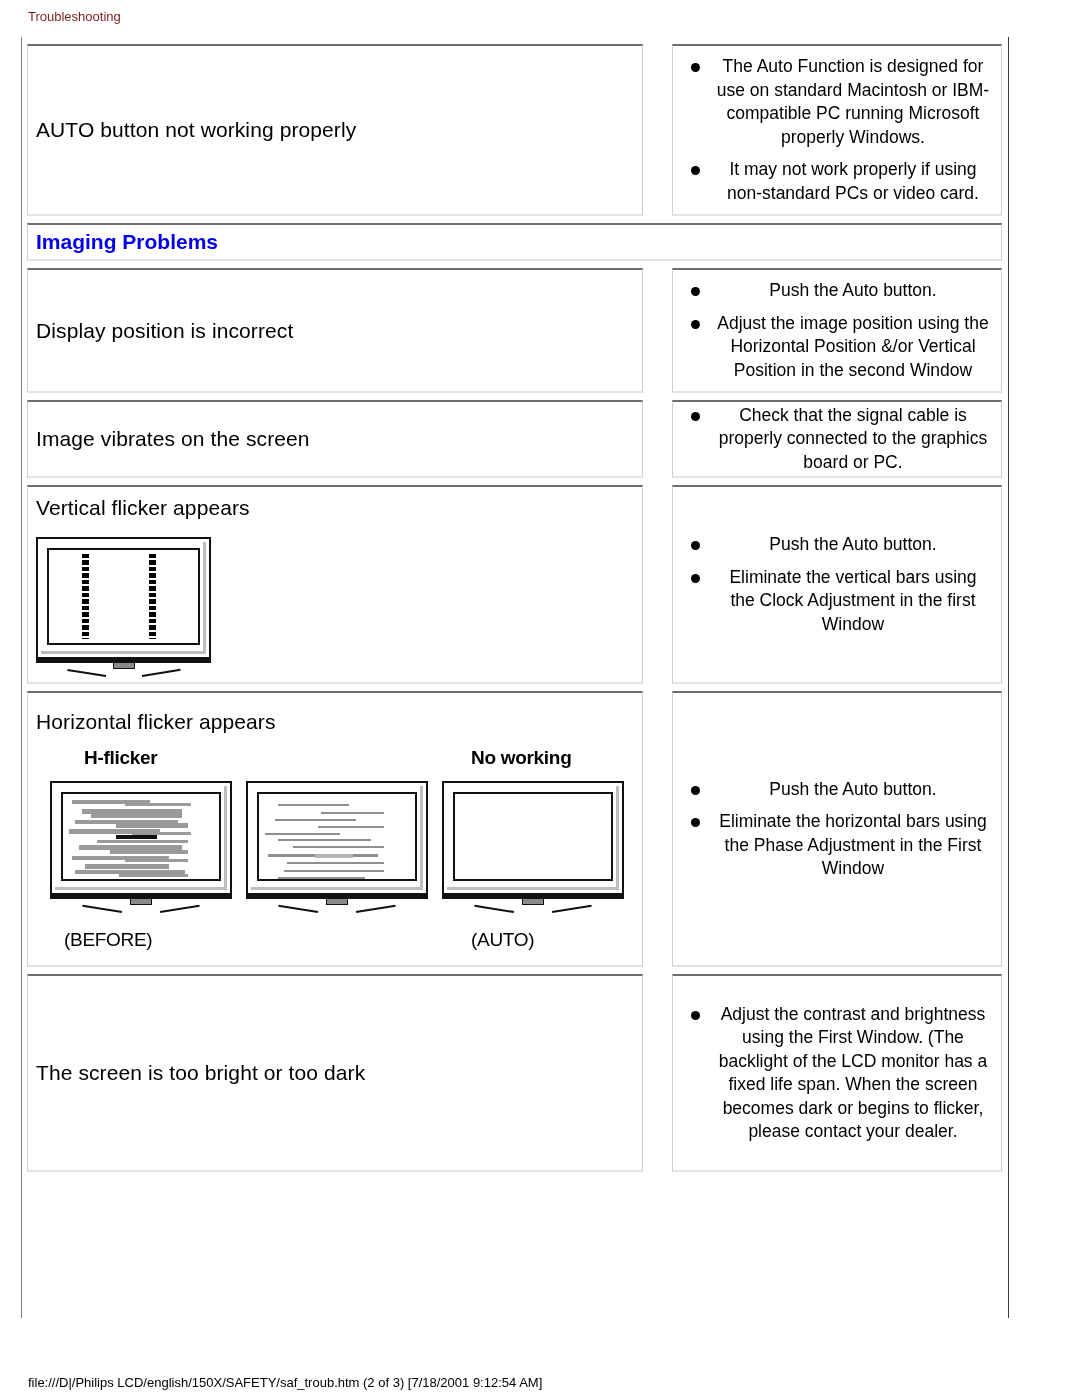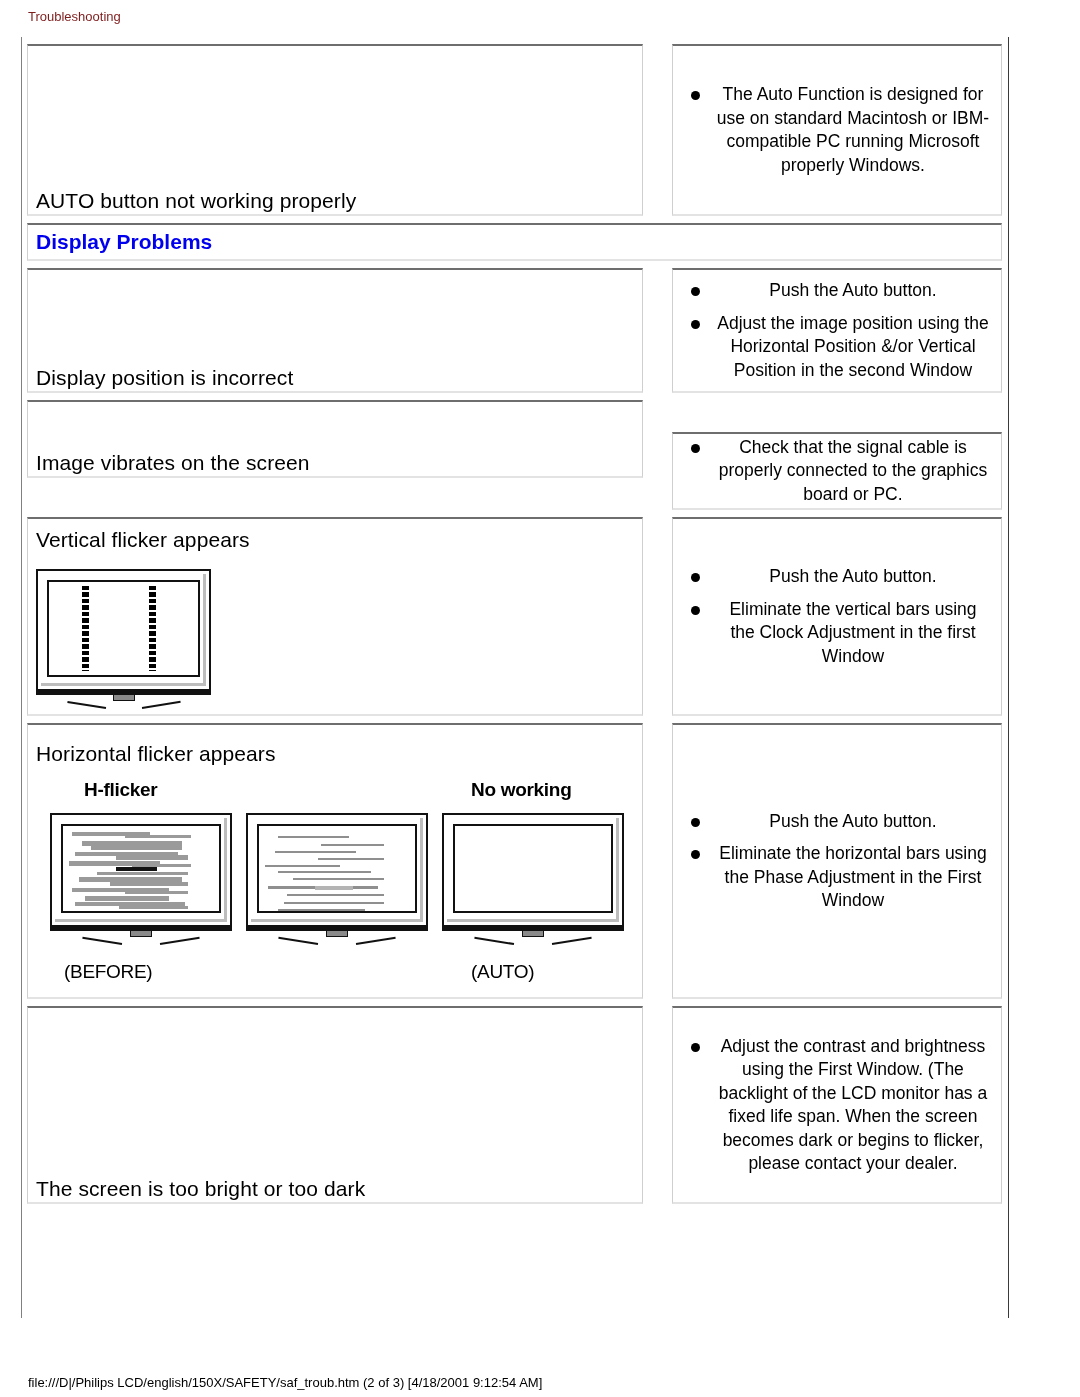--- a/index.html
+++ b/index.html
@@ -75,7 +75,7 @@
     margin-right: 29px;
     display: flex;
     flex-direction: column;
-    justify-content: flex-end;
+    justify-content: center;
   }
   .cell-right {
     width: 360px;

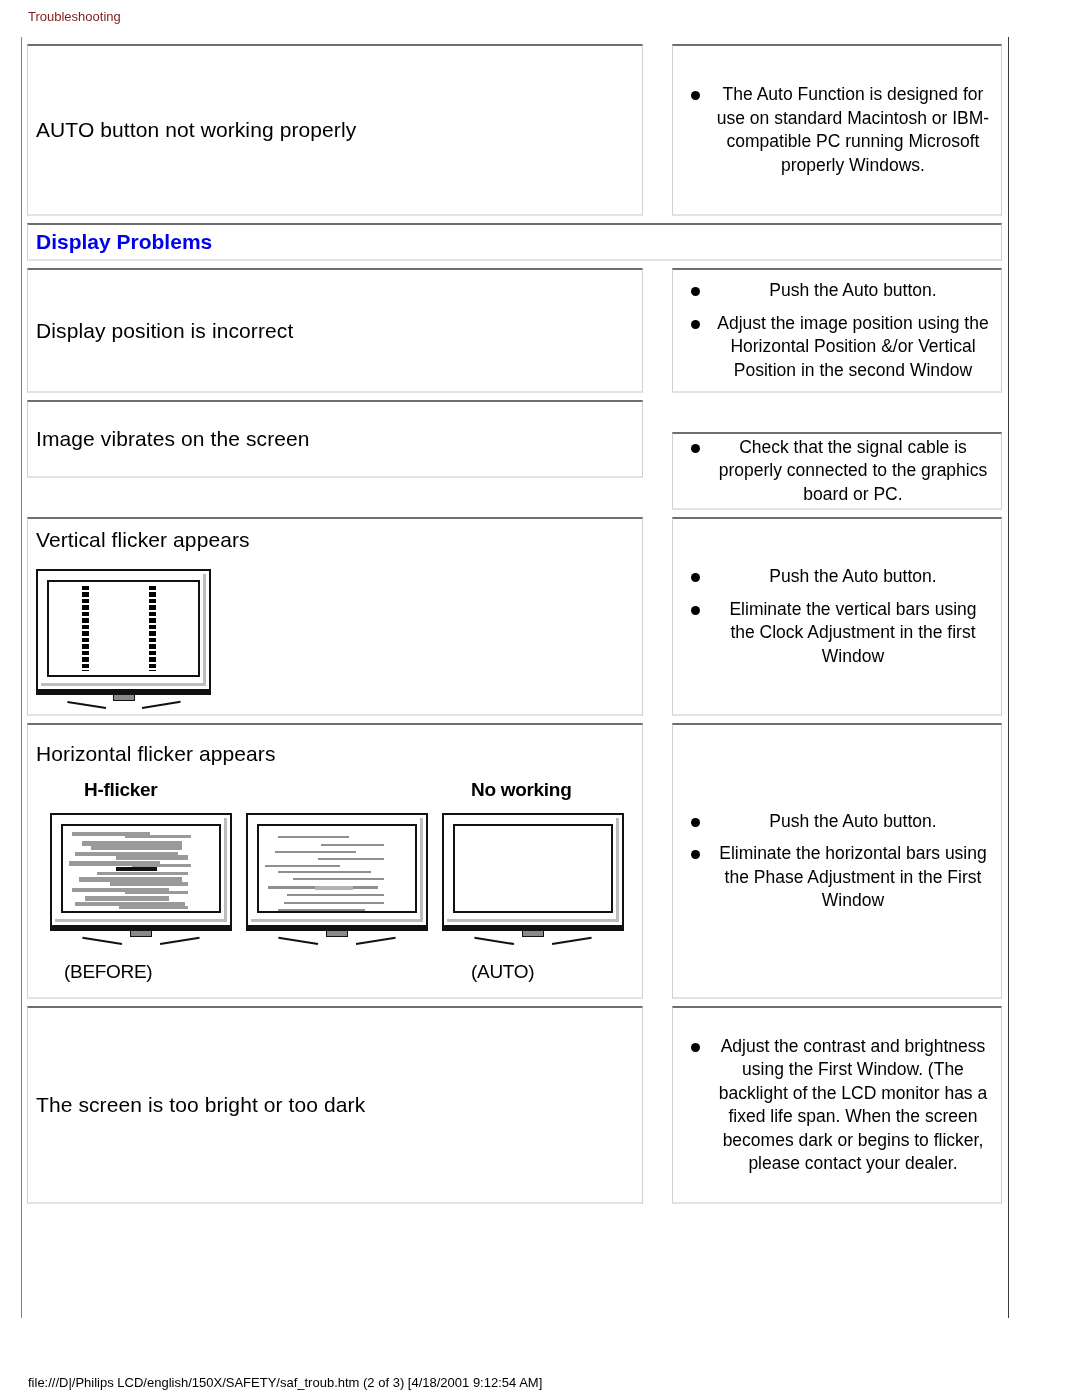--- a/index.html
+++ b/index.html
@@ -249,6 +249,10 @@
         <li>
           <span class="bullet"></span>
           <span>The Auto Function is designed for use on standard Macintosh or IBM-compatible PC running Microsoft properly Windows.</span>
+        </li>
+        <li>
+          <span class="bullet"></span>
+          <span>It may not work properly if using non-standard PCs or video card.</span>
         </li>
       </ul>
     </div>

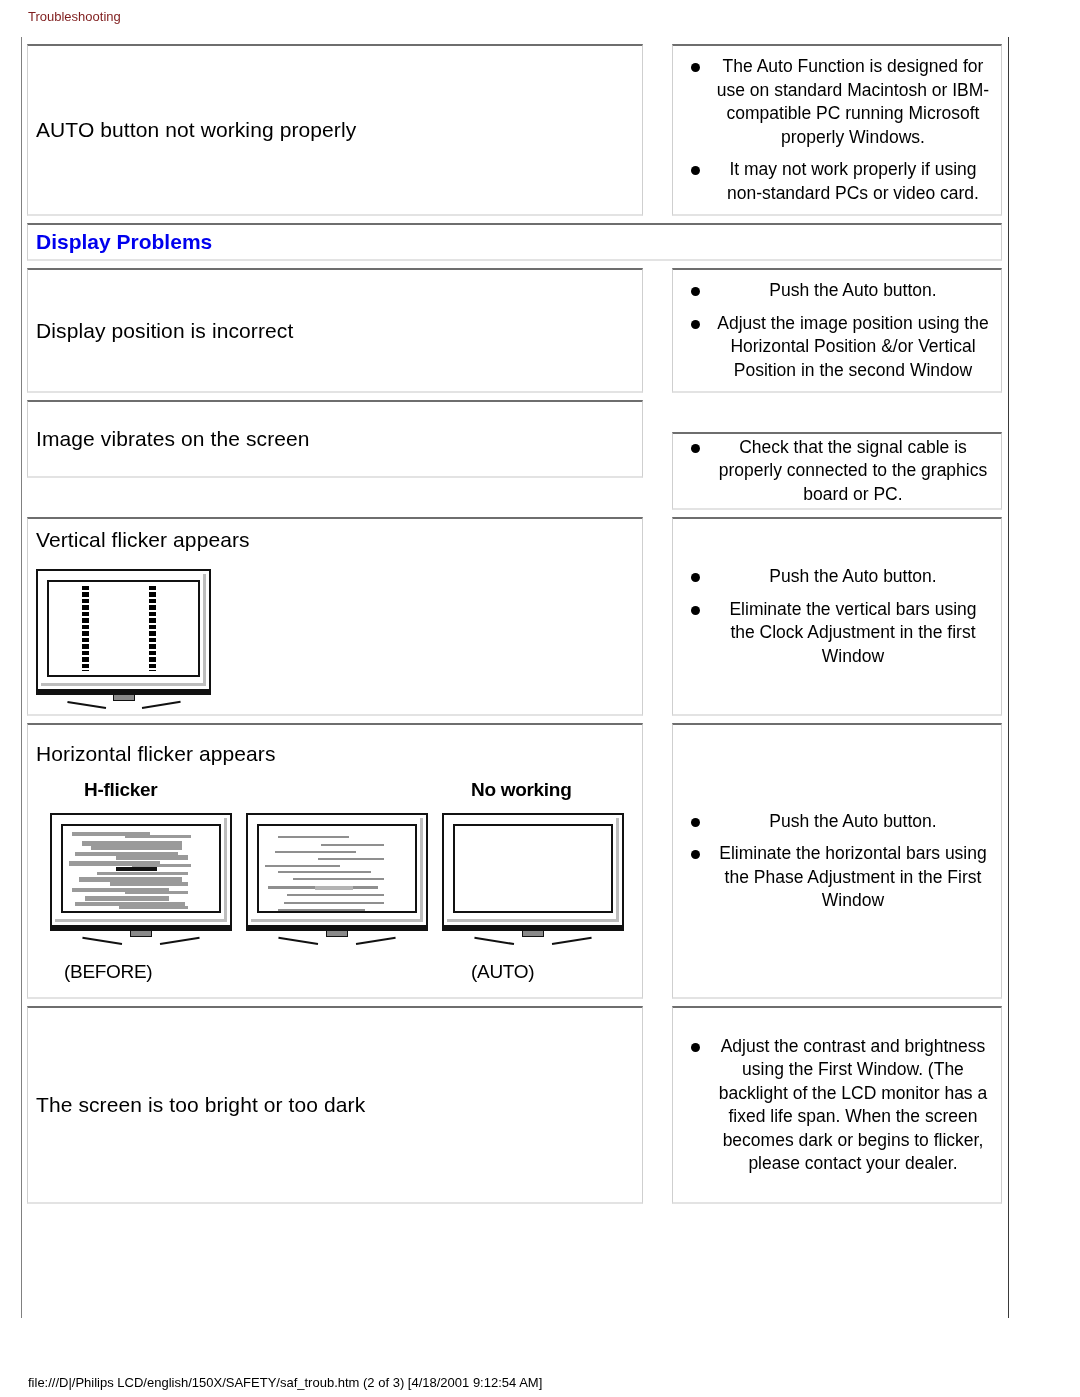--- a/index.html
+++ b/index.html
@@ -260,7 +260,7 @@
 
   <div class="t-row">
     <div class="cell cell-full section-cell">
-      <div class="section-label">Display Problems</div>
+      <div class="section-label">Imaging Problems</div>
     </div>
   </div>
 

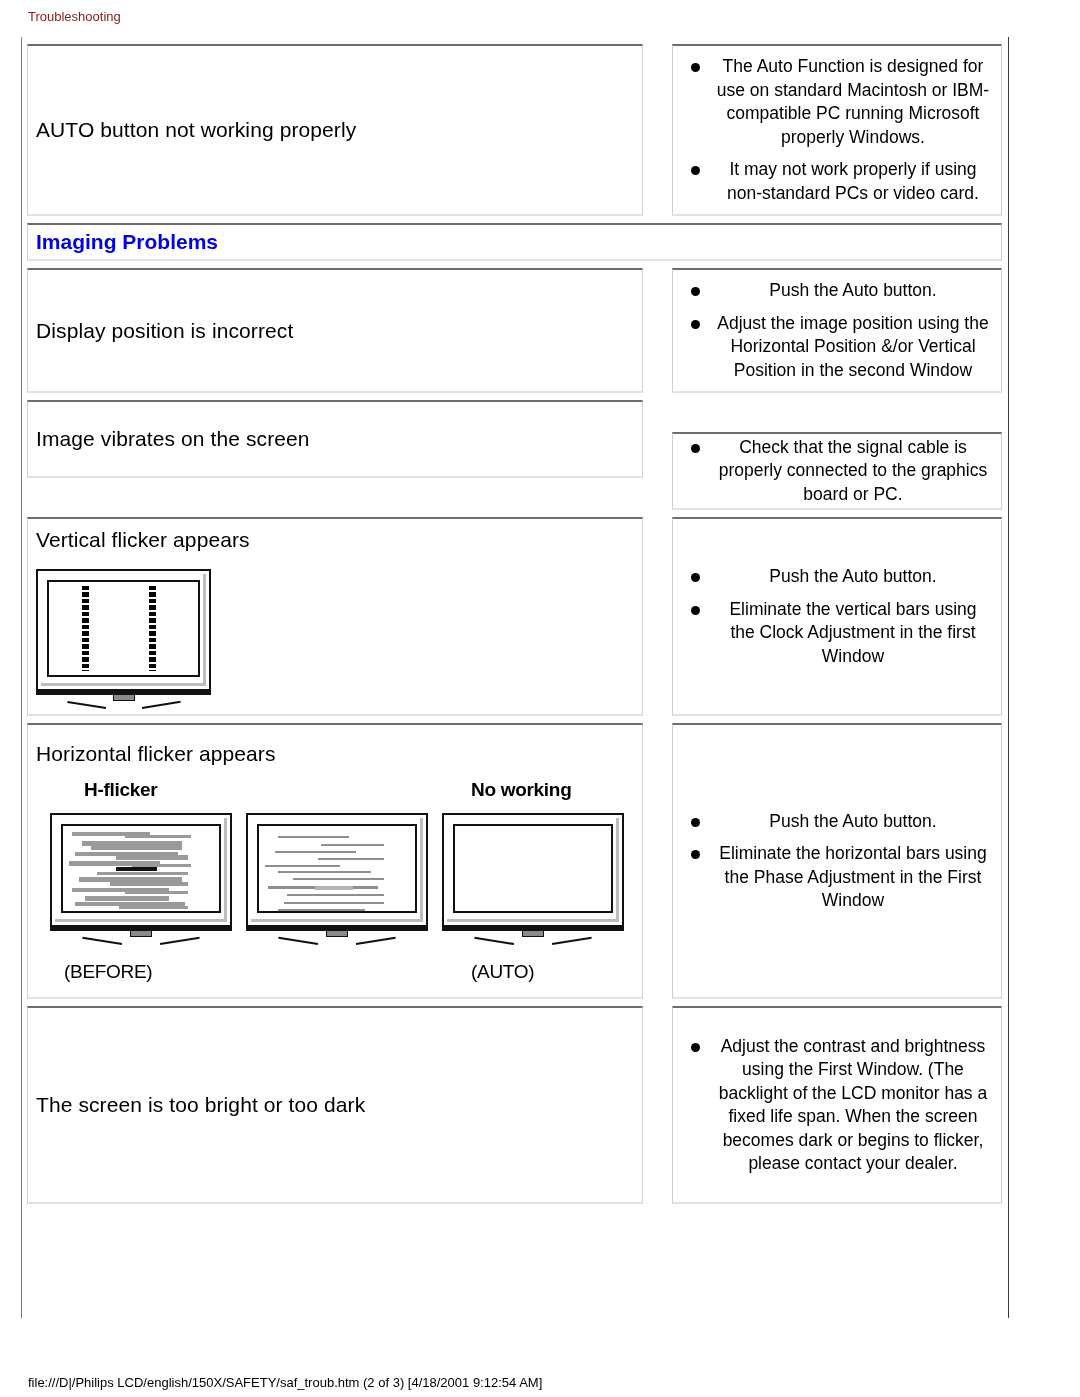--- a/index.html
+++ b/index.html
@@ -286,7 +286,7 @@
     <div class="cell cell-left" style="height:78px;">
       <div class="problem-title">Image vibrates on the screen</div>
     </div>
-    <div class="cell cell-right" style="height:78px;margin-top:32px;">
+    <div class="cell cell-right" style="height:78px;">
       <ul class="sol-list">
         <li>
           <span class="bullet"></span>

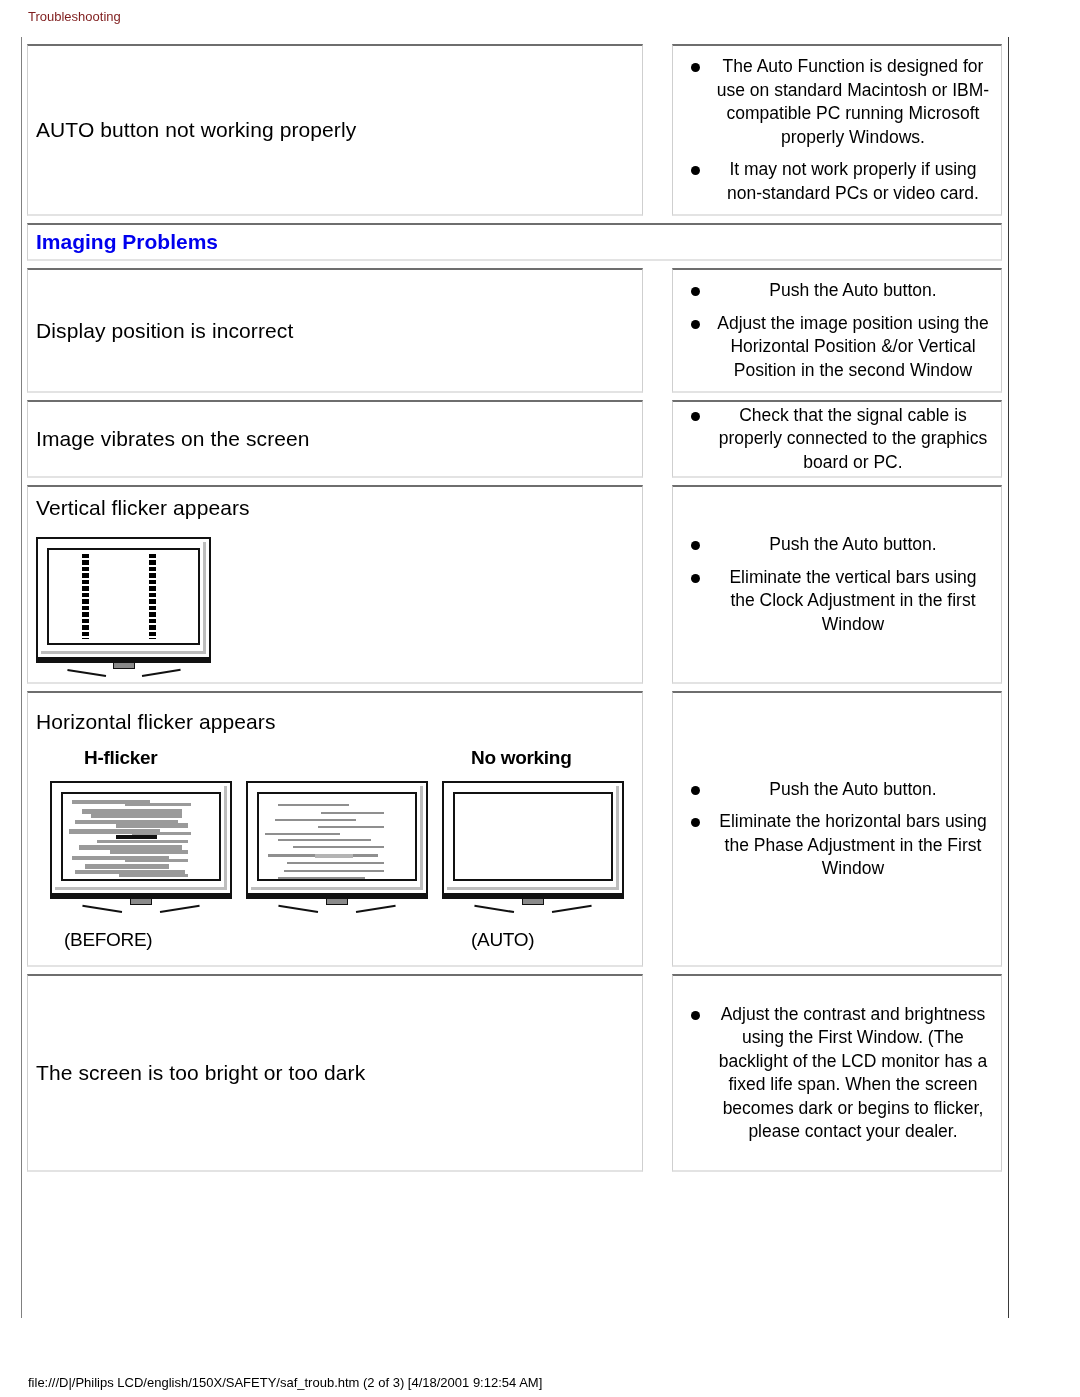--- a/index.html
+++ b/index.html
@@ -442,6 +442,6 @@
   <div class="tail-space"></div>
 </div>
 
-<div class="page-footer">file:///D|/Philips LCD/english/150X/SAFETY/saf_troub.htm (2 of 3) [4/18/2001 9:12:54 AM]</div>
+<div class="page-footer">file:///D|/Philips LCD/english/150X/SAFETY/saf_troub.htm (2 of 3) [7/18/2001 9:12:54 AM]</div>
 
 </body></html>

